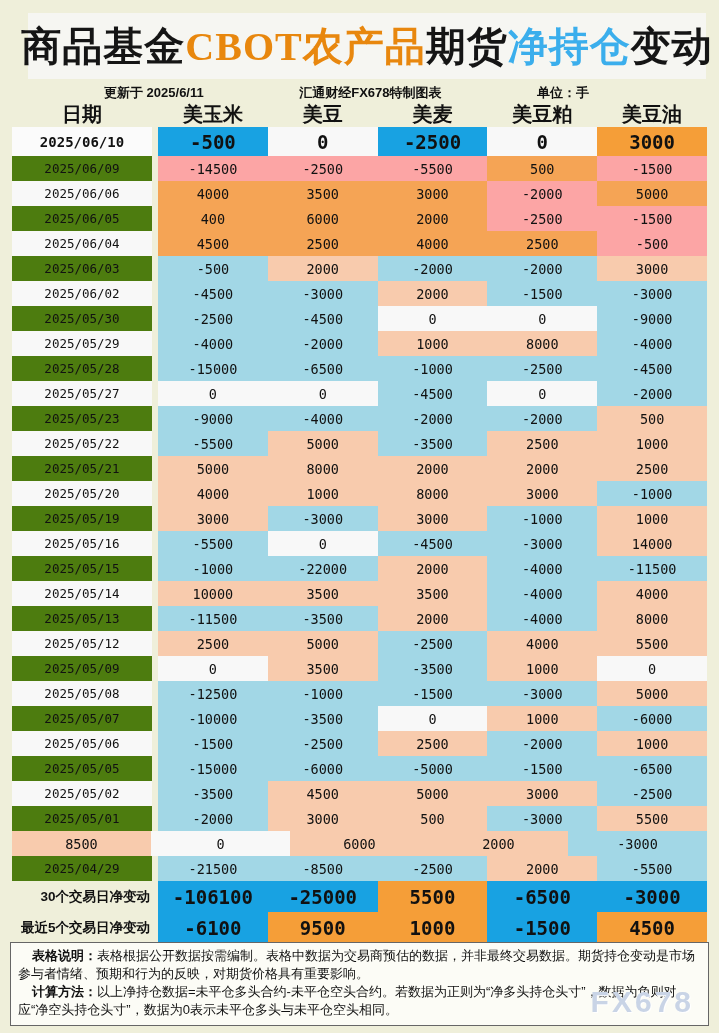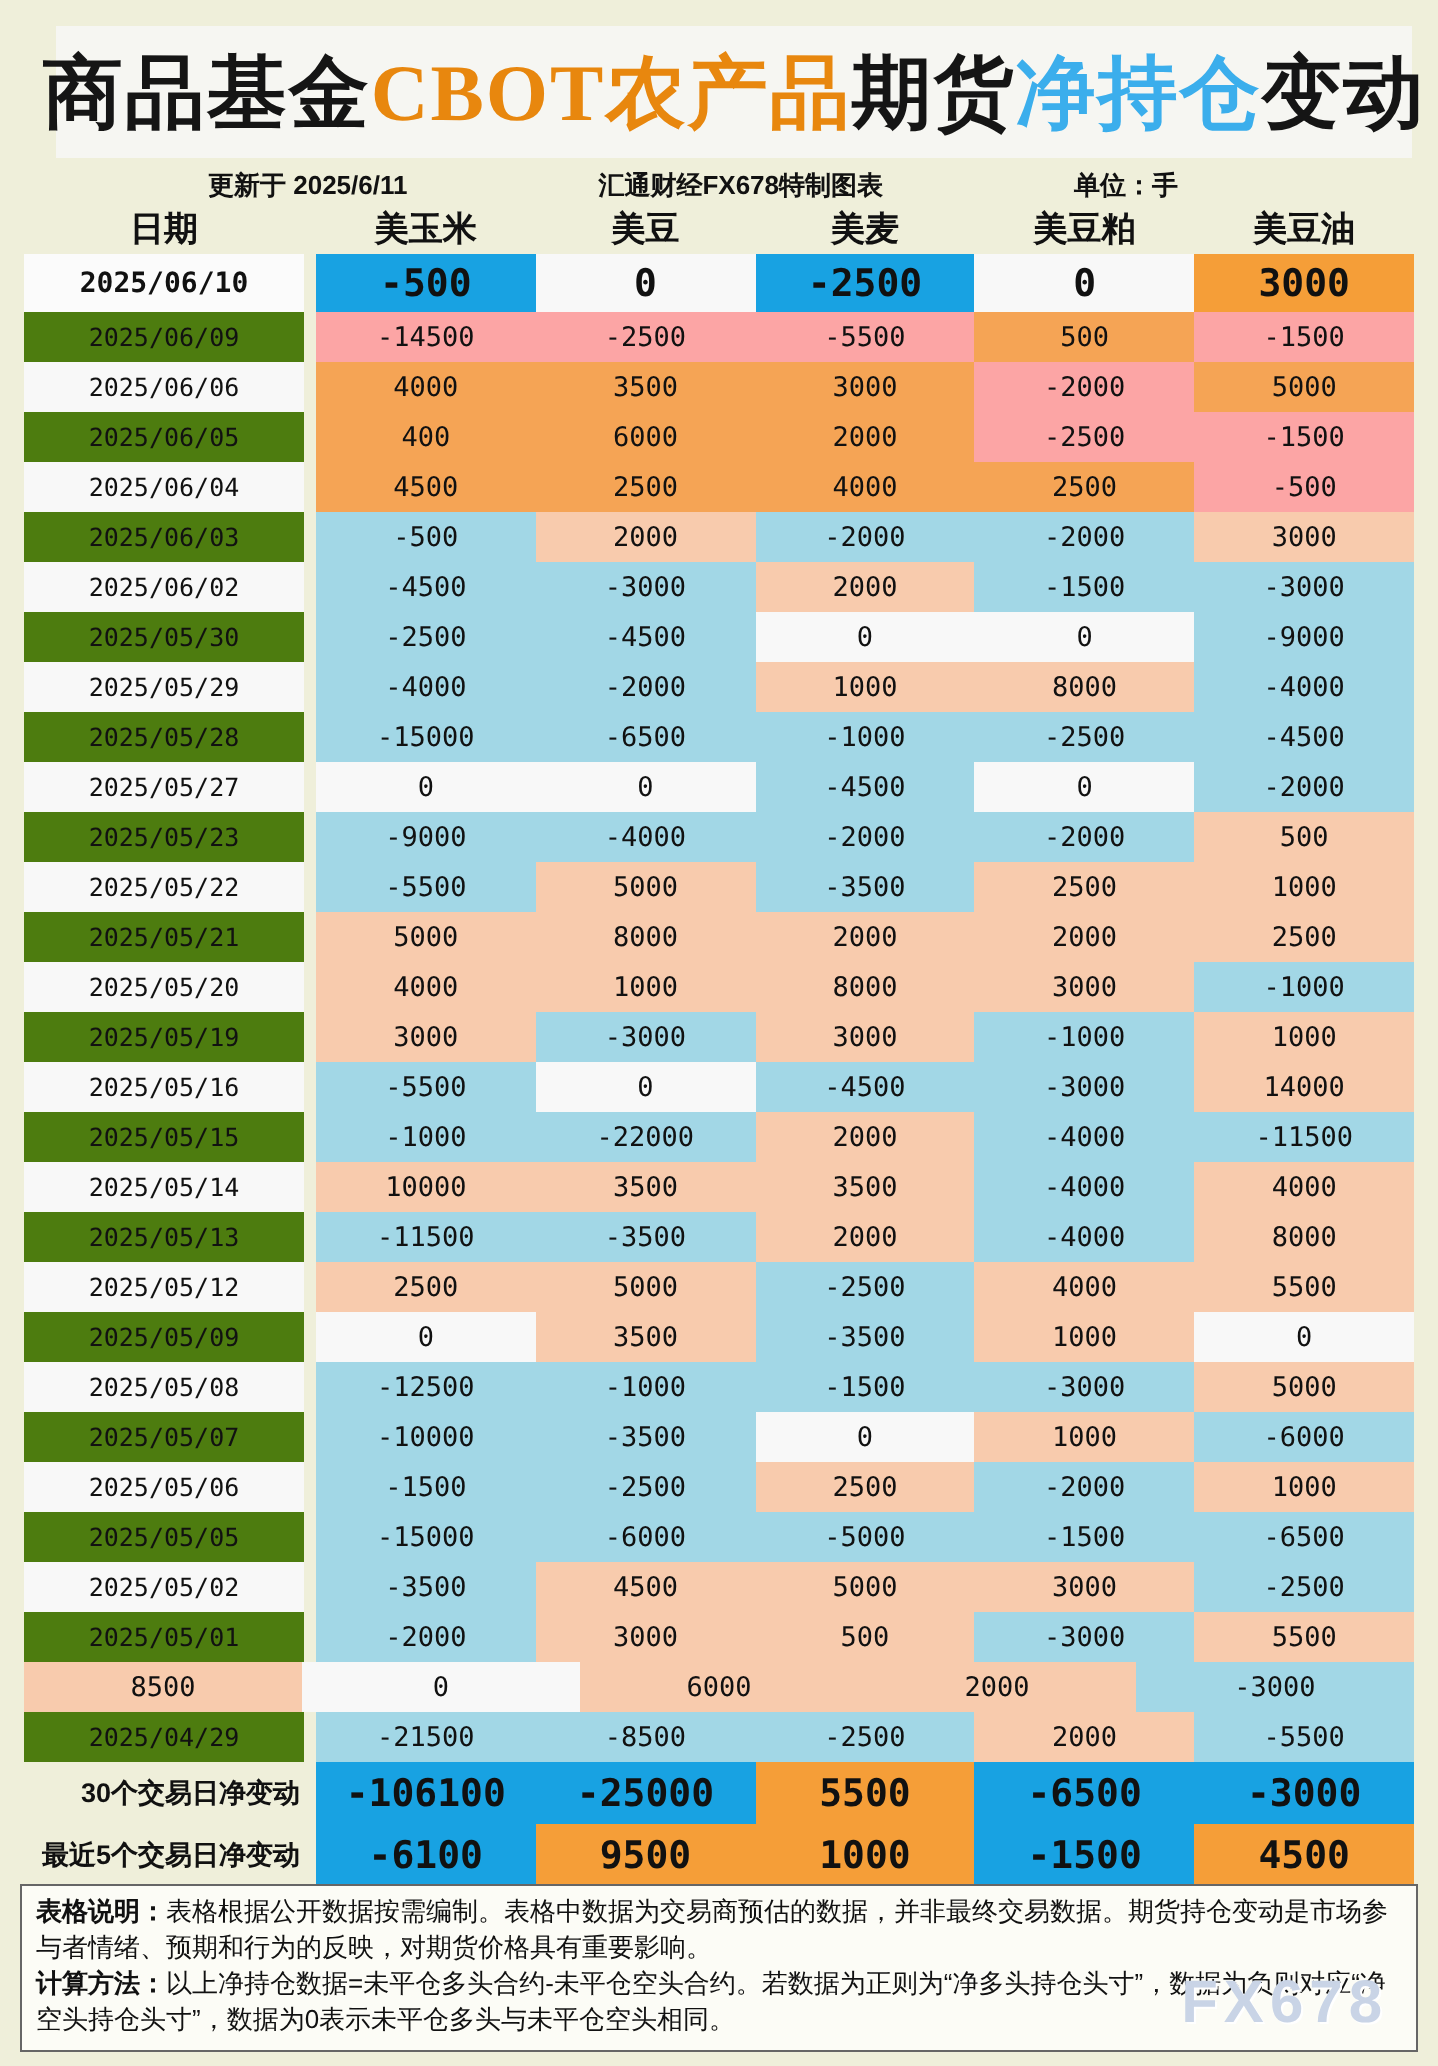--- a/index.html
+++ b/index.html
@@ -36,7 +36,7 @@
     flex:1 1 0;display:flex;align-items:center;justify-content:center;
     font-family:"DejaVu Sans Mono",monospace;
   }
-  .hdr-row{height:26px;font-weight:bold;font-size:17px;text-align:center;}
+  .hdr-row{height:26px;font-weight:bold;font-size:20px;text-align:center;}
   .hdr-row .dcell,.hdr-row .vcell{font-family:"Liberation Sans",sans-serif;}
   .row-first{height:29px;}
   .row-first .dcell{background:#FBFBFB;font-weight:bold;font-size:14px;}

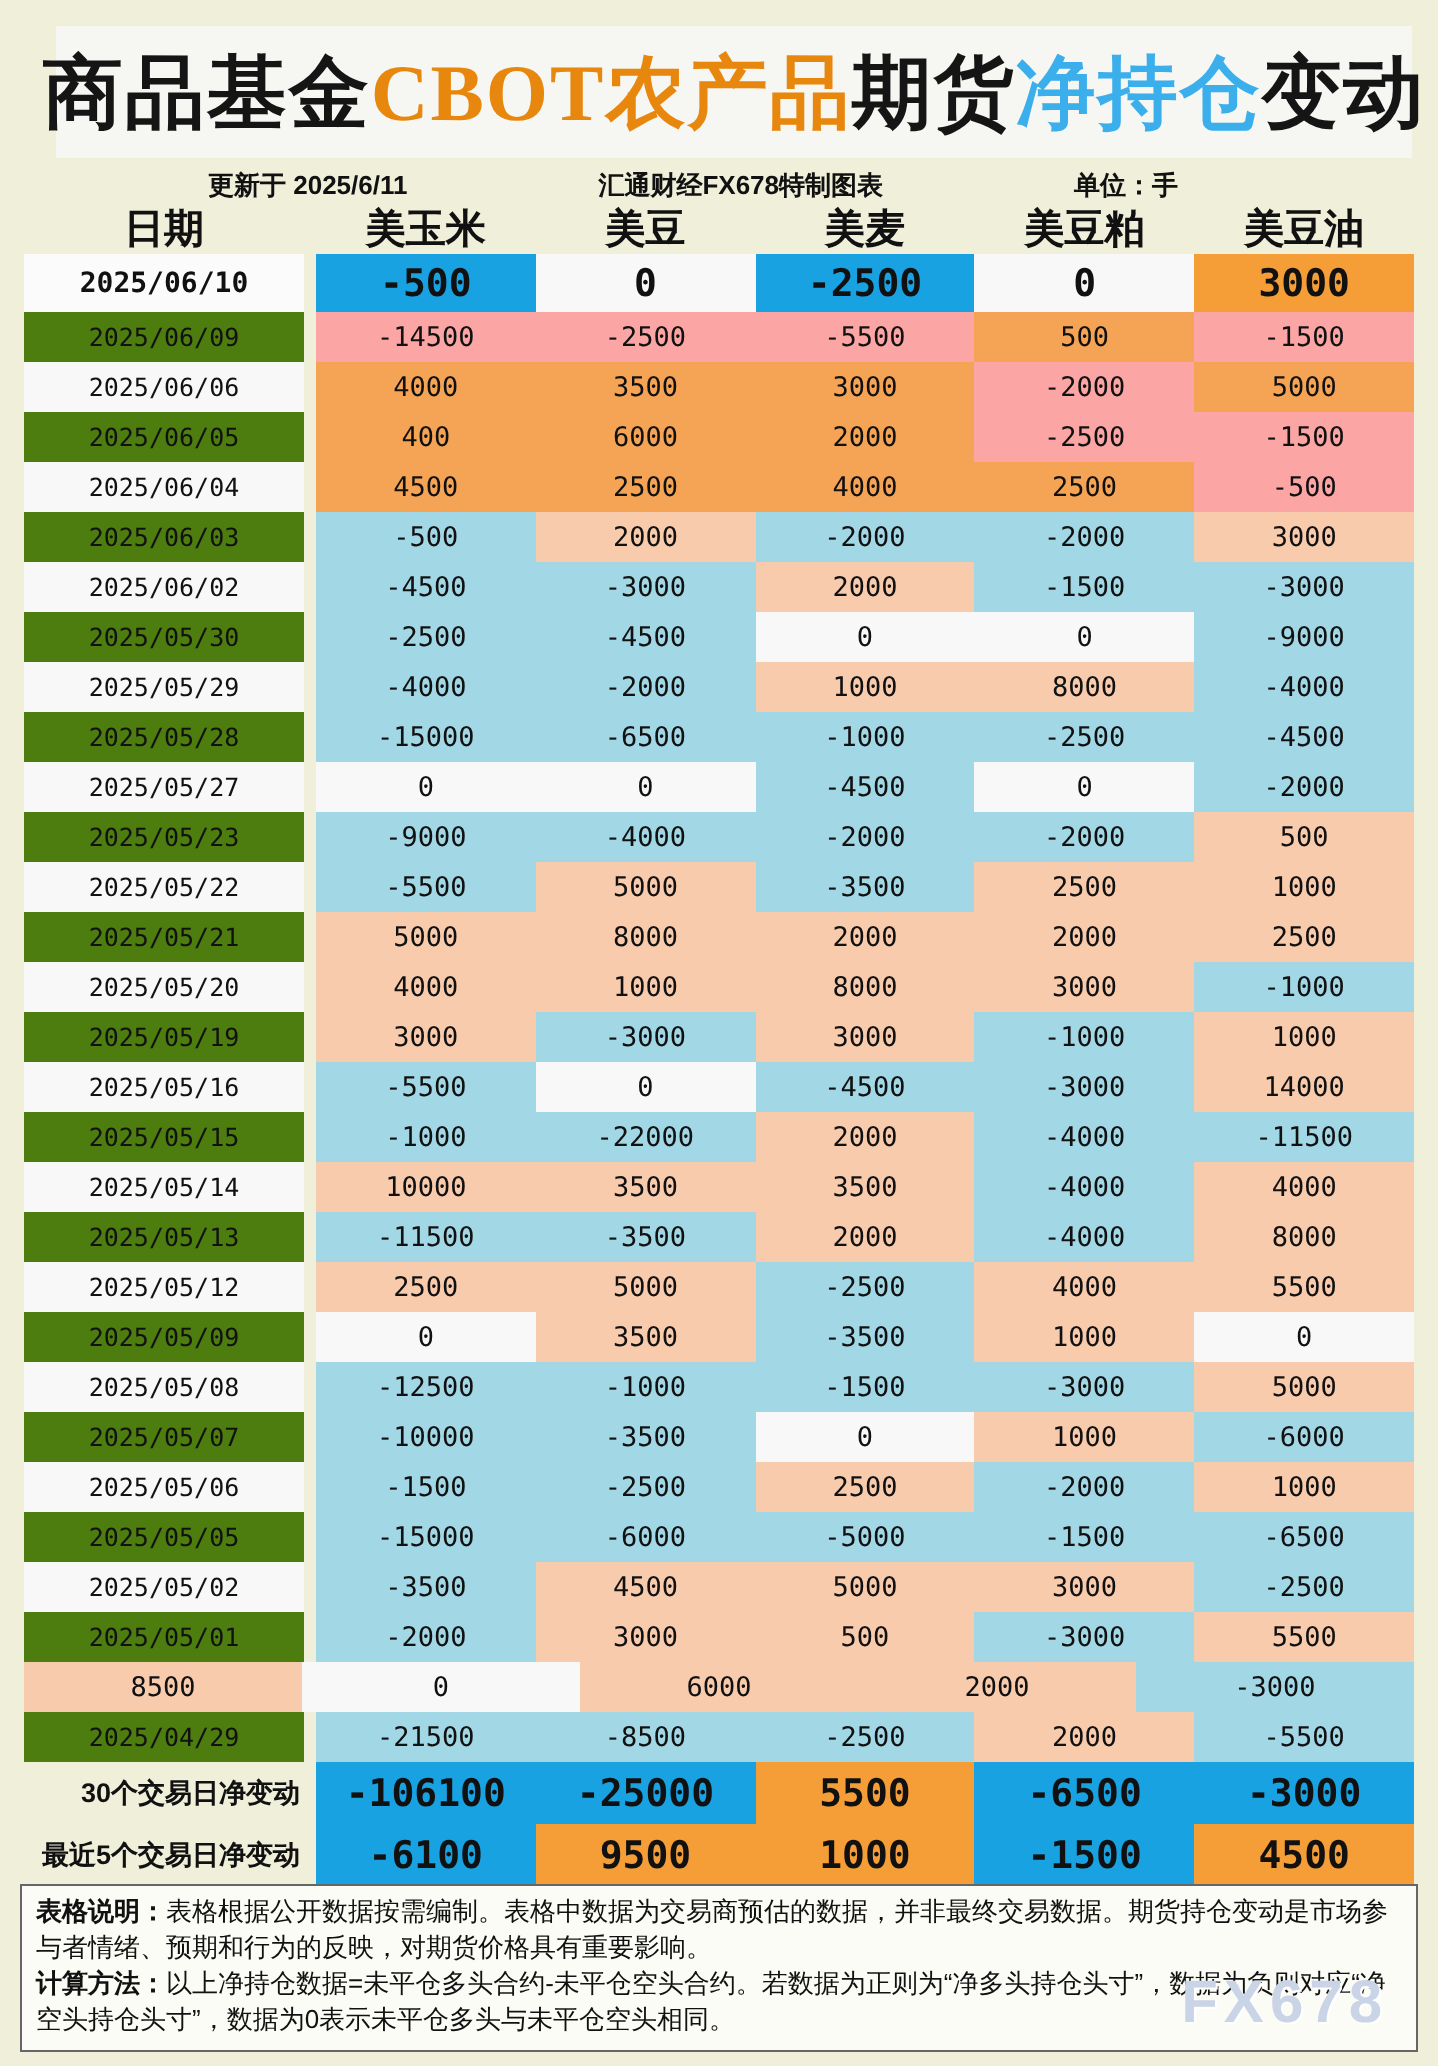--- a/index.html
+++ b/index.html
@@ -62,7 +62,7 @@
     font-size:13px;line-height:1.38;
   }
   .notes p{margin:0;}
-  .notes b{font-weight:bold;}
+  .notes b{font-weight:bold;margin-left:14px;}
   .watermark{
     position:absolute;right:14px;bottom:2px;
     font-size:30px;font-weight:bold;letter-spacing:3px;

